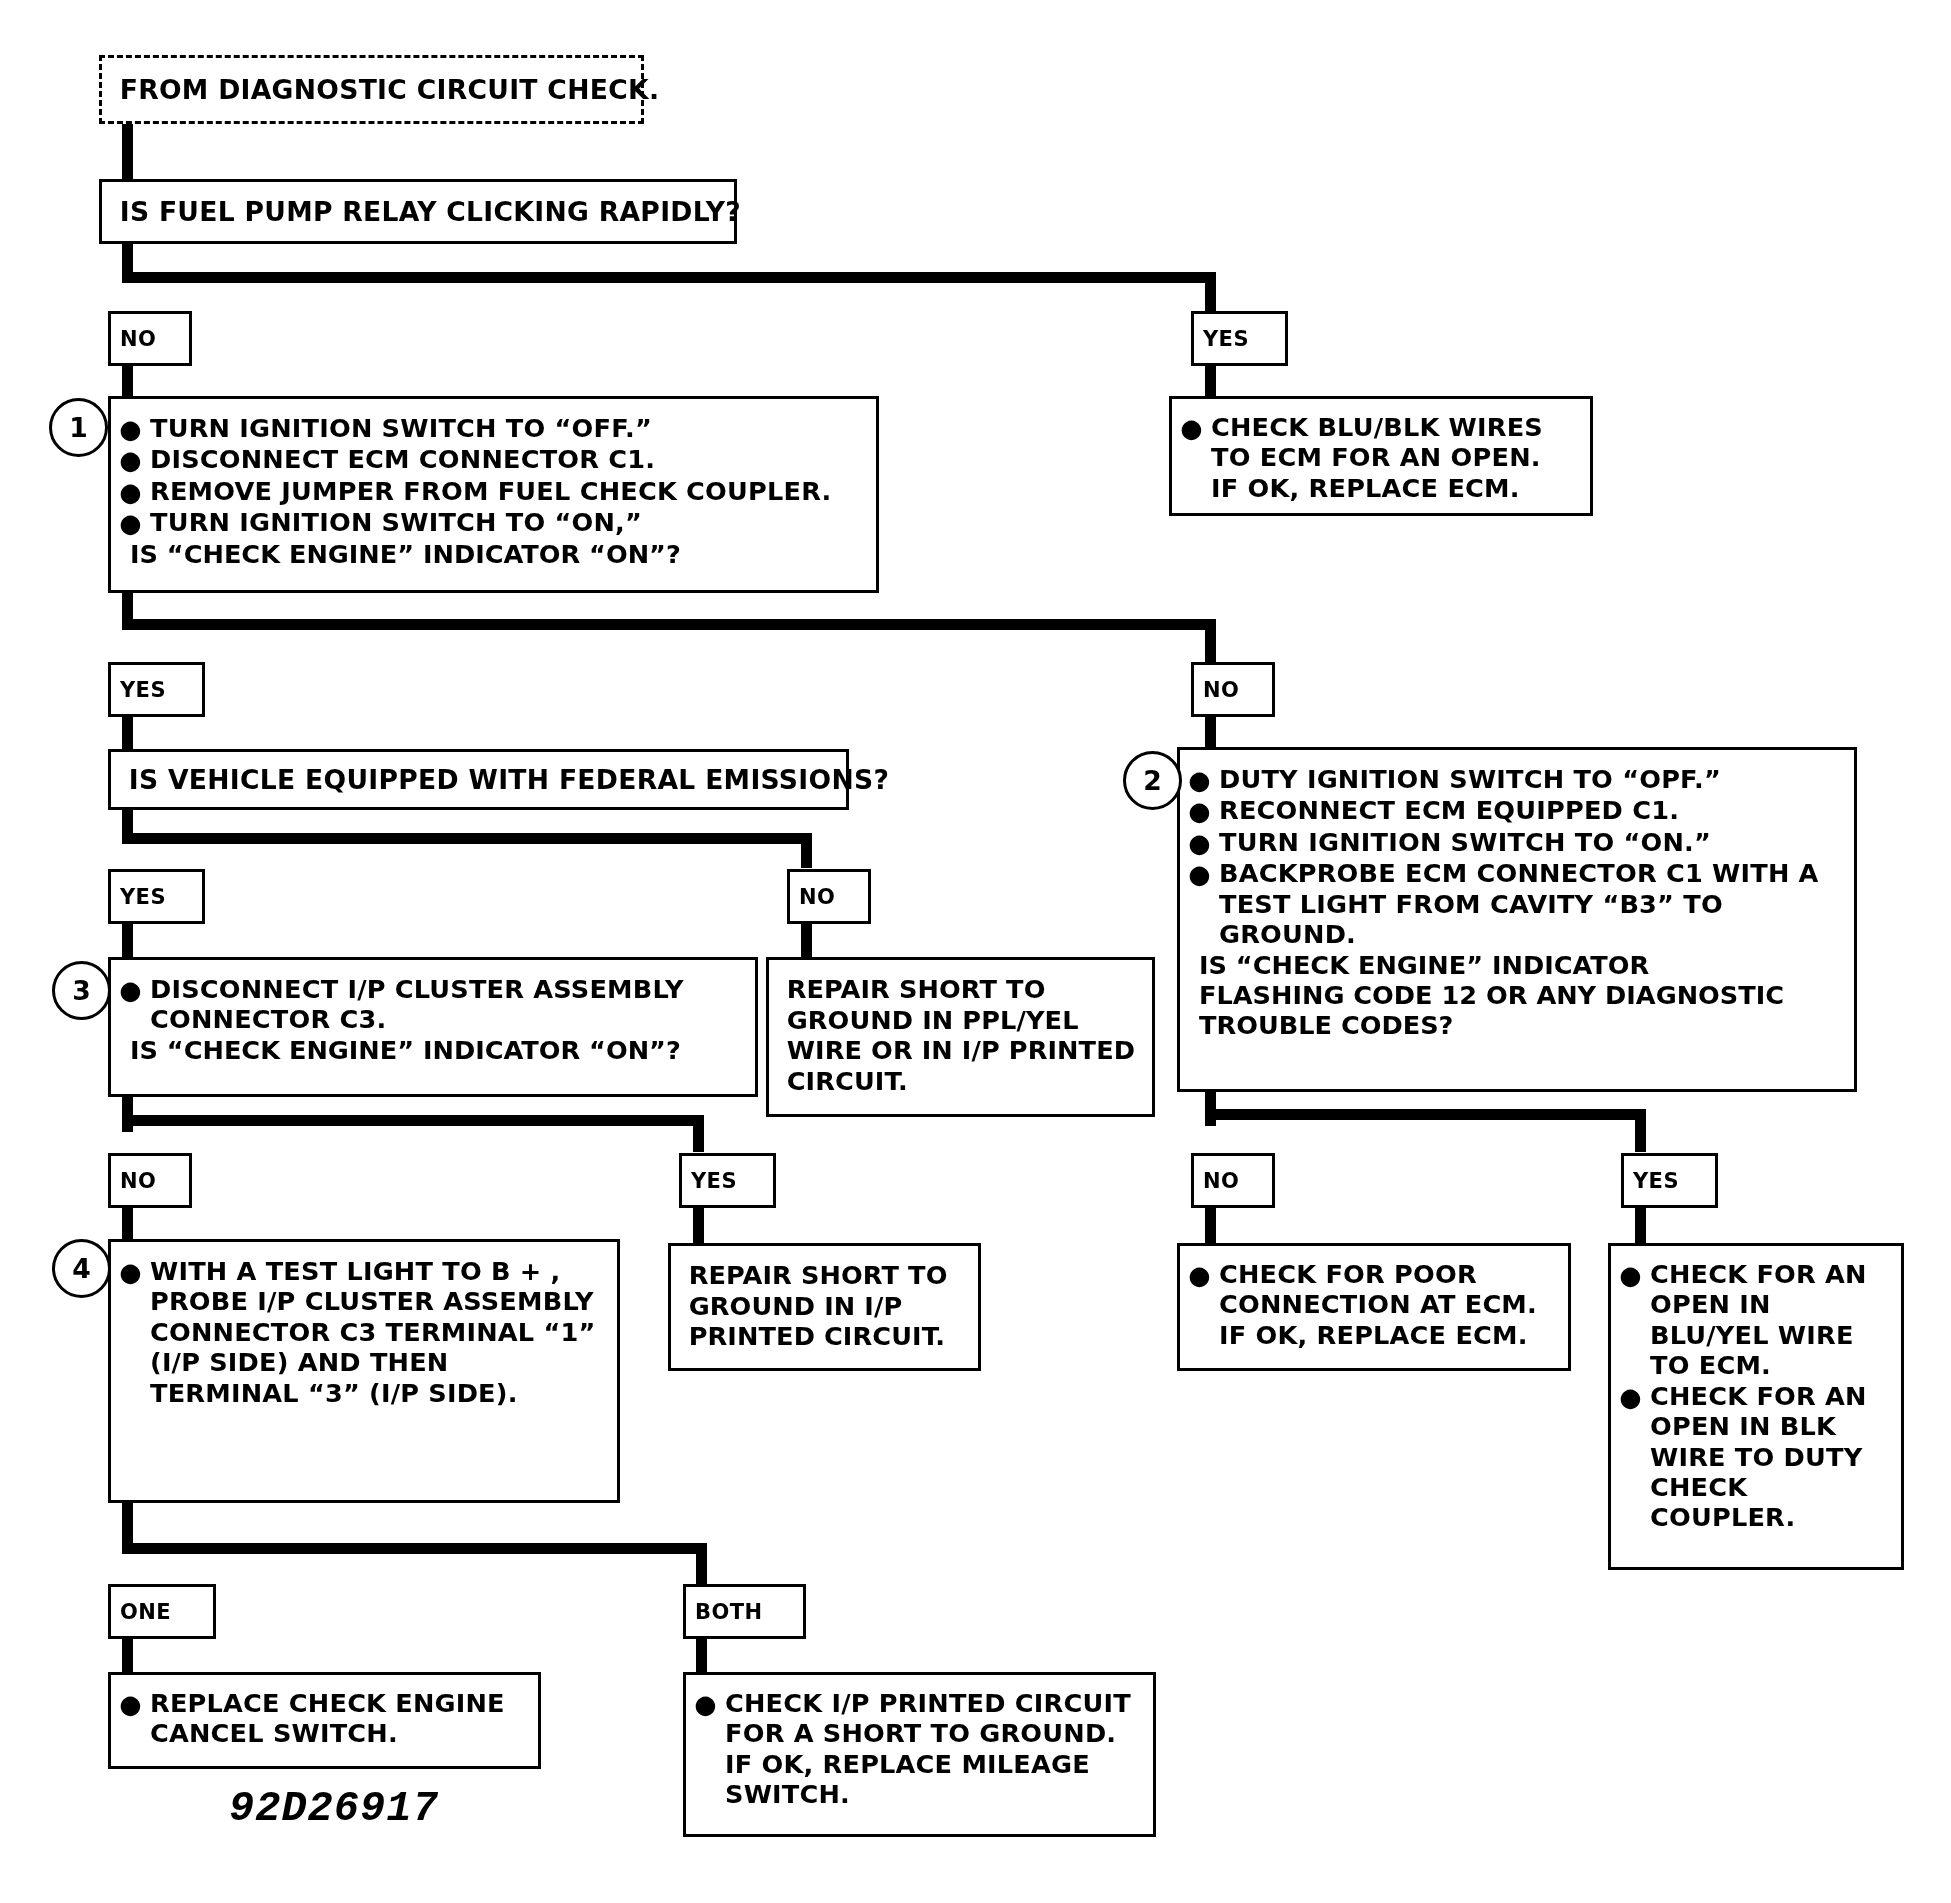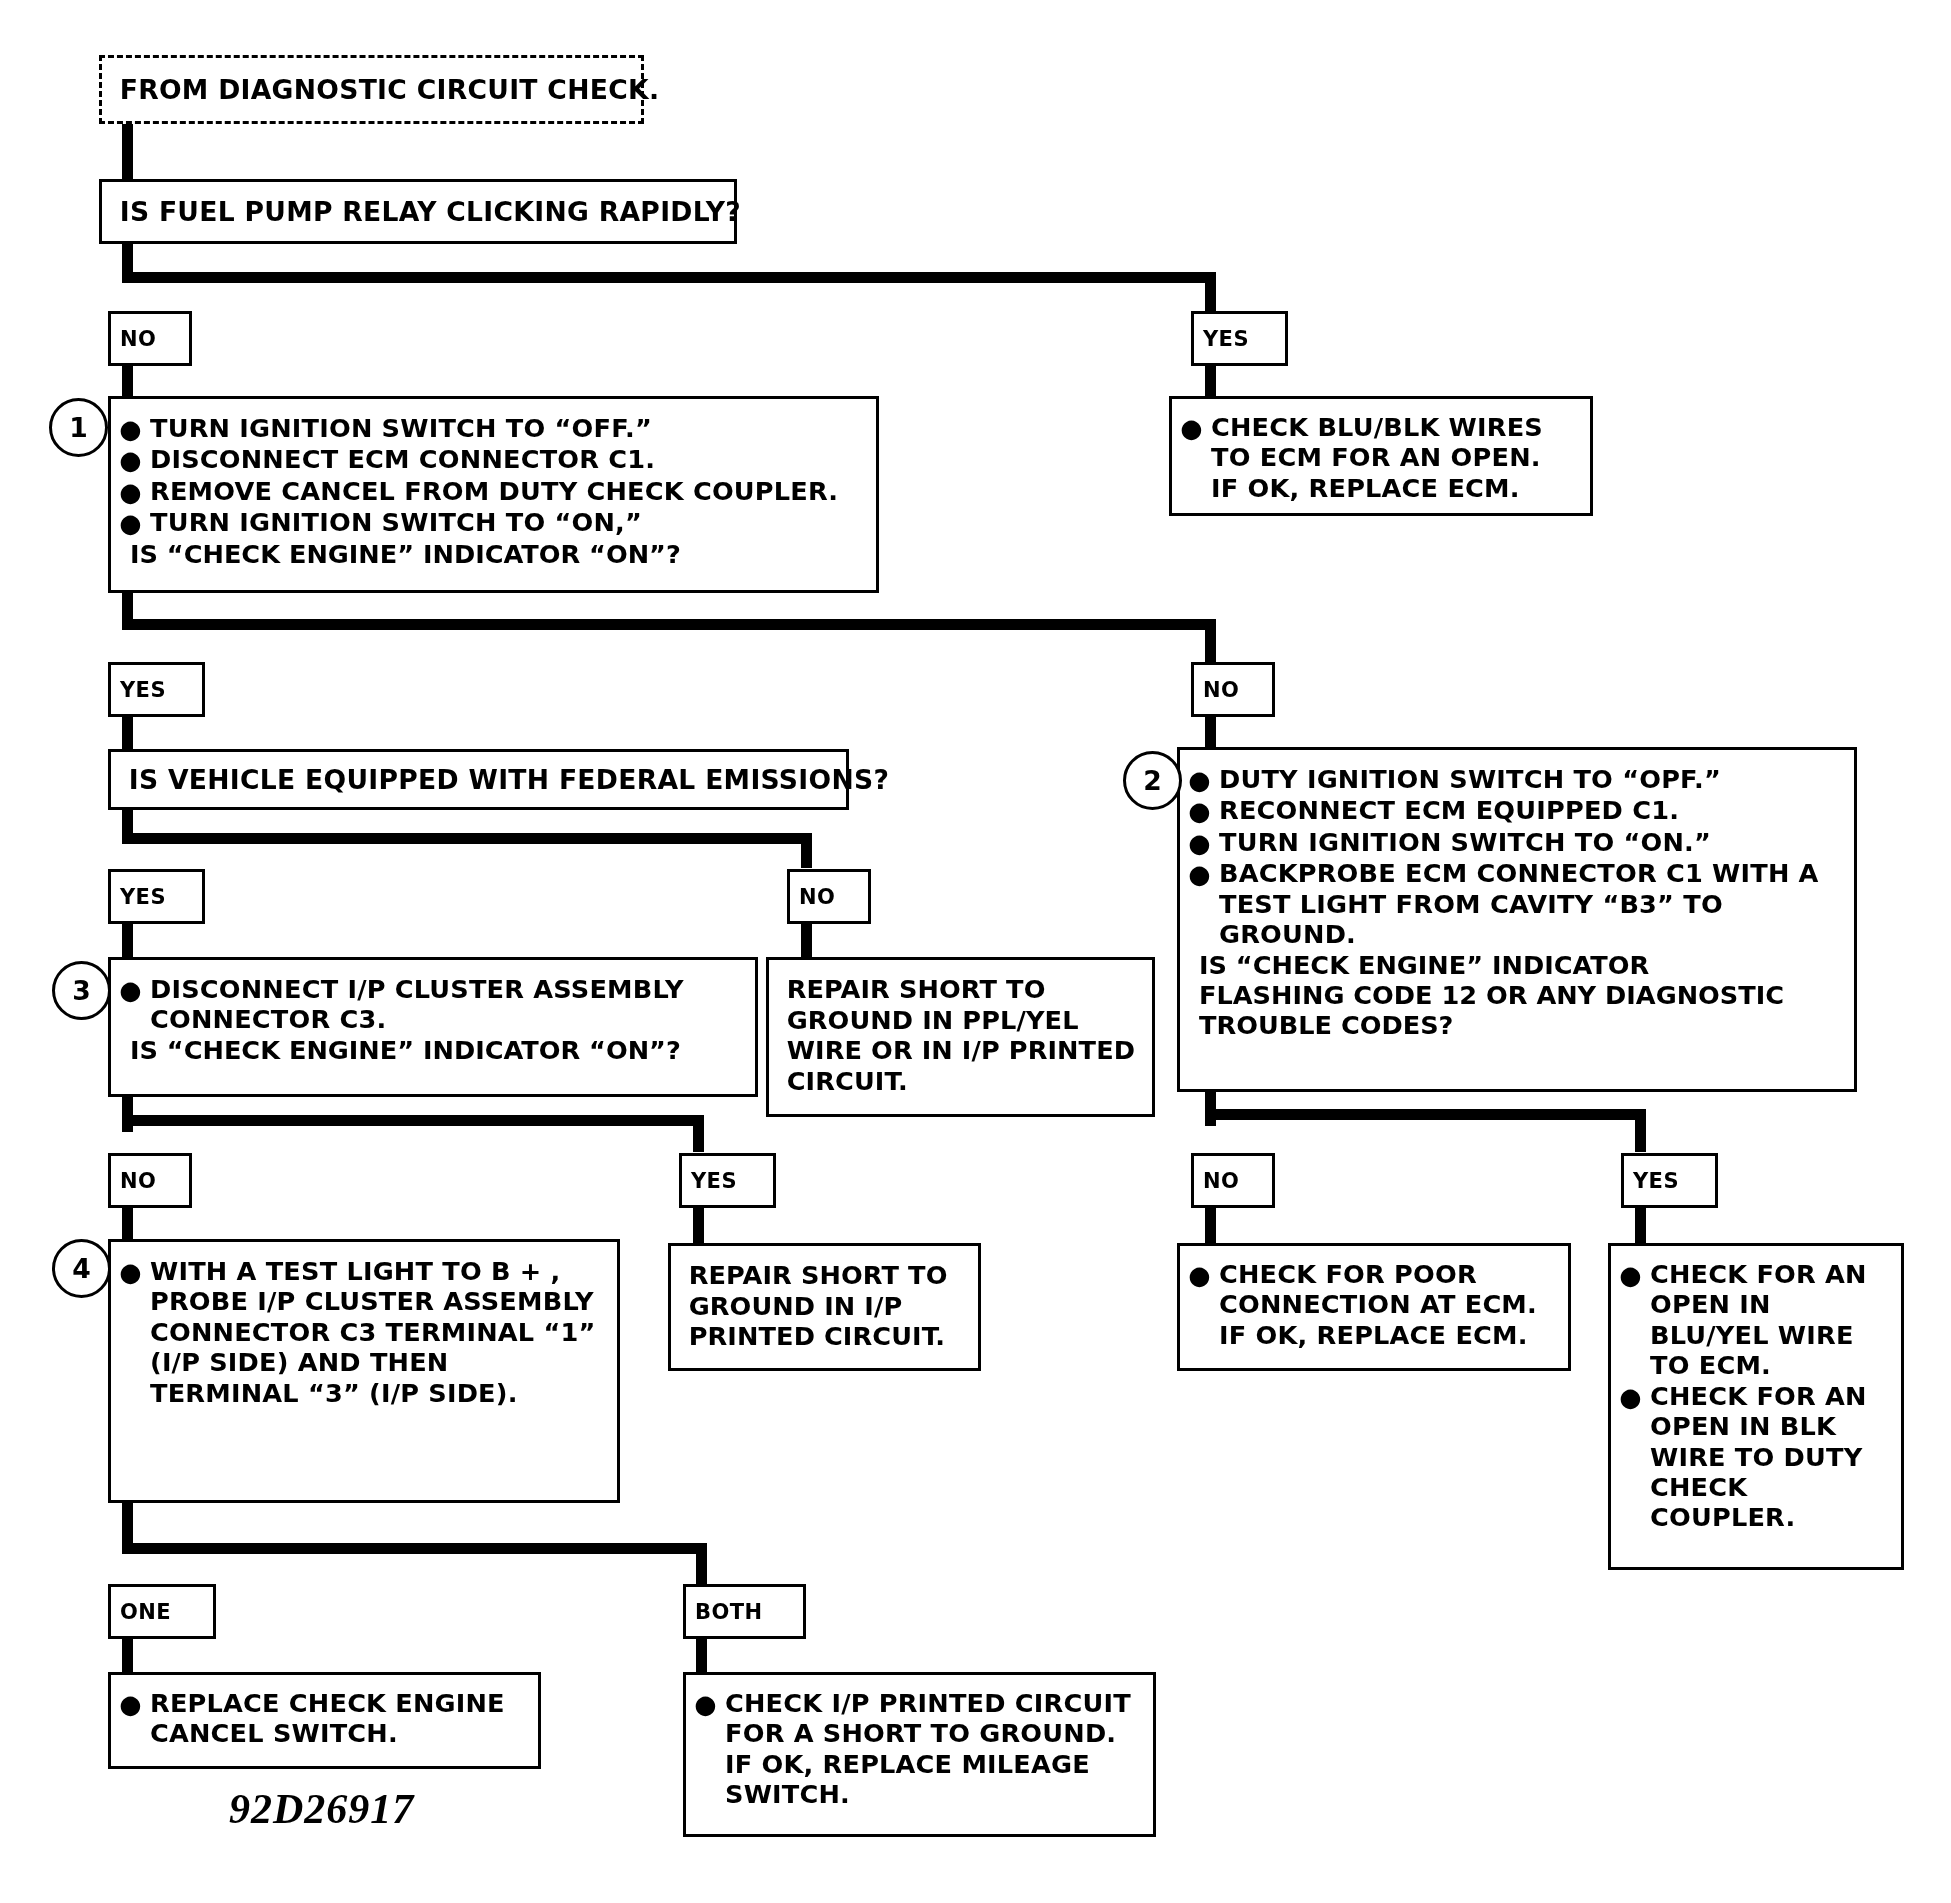--- a/index.html
+++ b/index.html
@@ -91,7 +91,7 @@
     </div>
     <div class="bl">
       <div class="bullet">●</div>
-      <div class="btxt">REMOVE CANCEL FROM DUTY CHECK COUPLER.</div>
+      <div class="btxt">REMOVE JUMPER FROM FUEL CHECK COUPLER.</div>
     </div>
     <div class="bl">
       <div class="bullet">●</div>

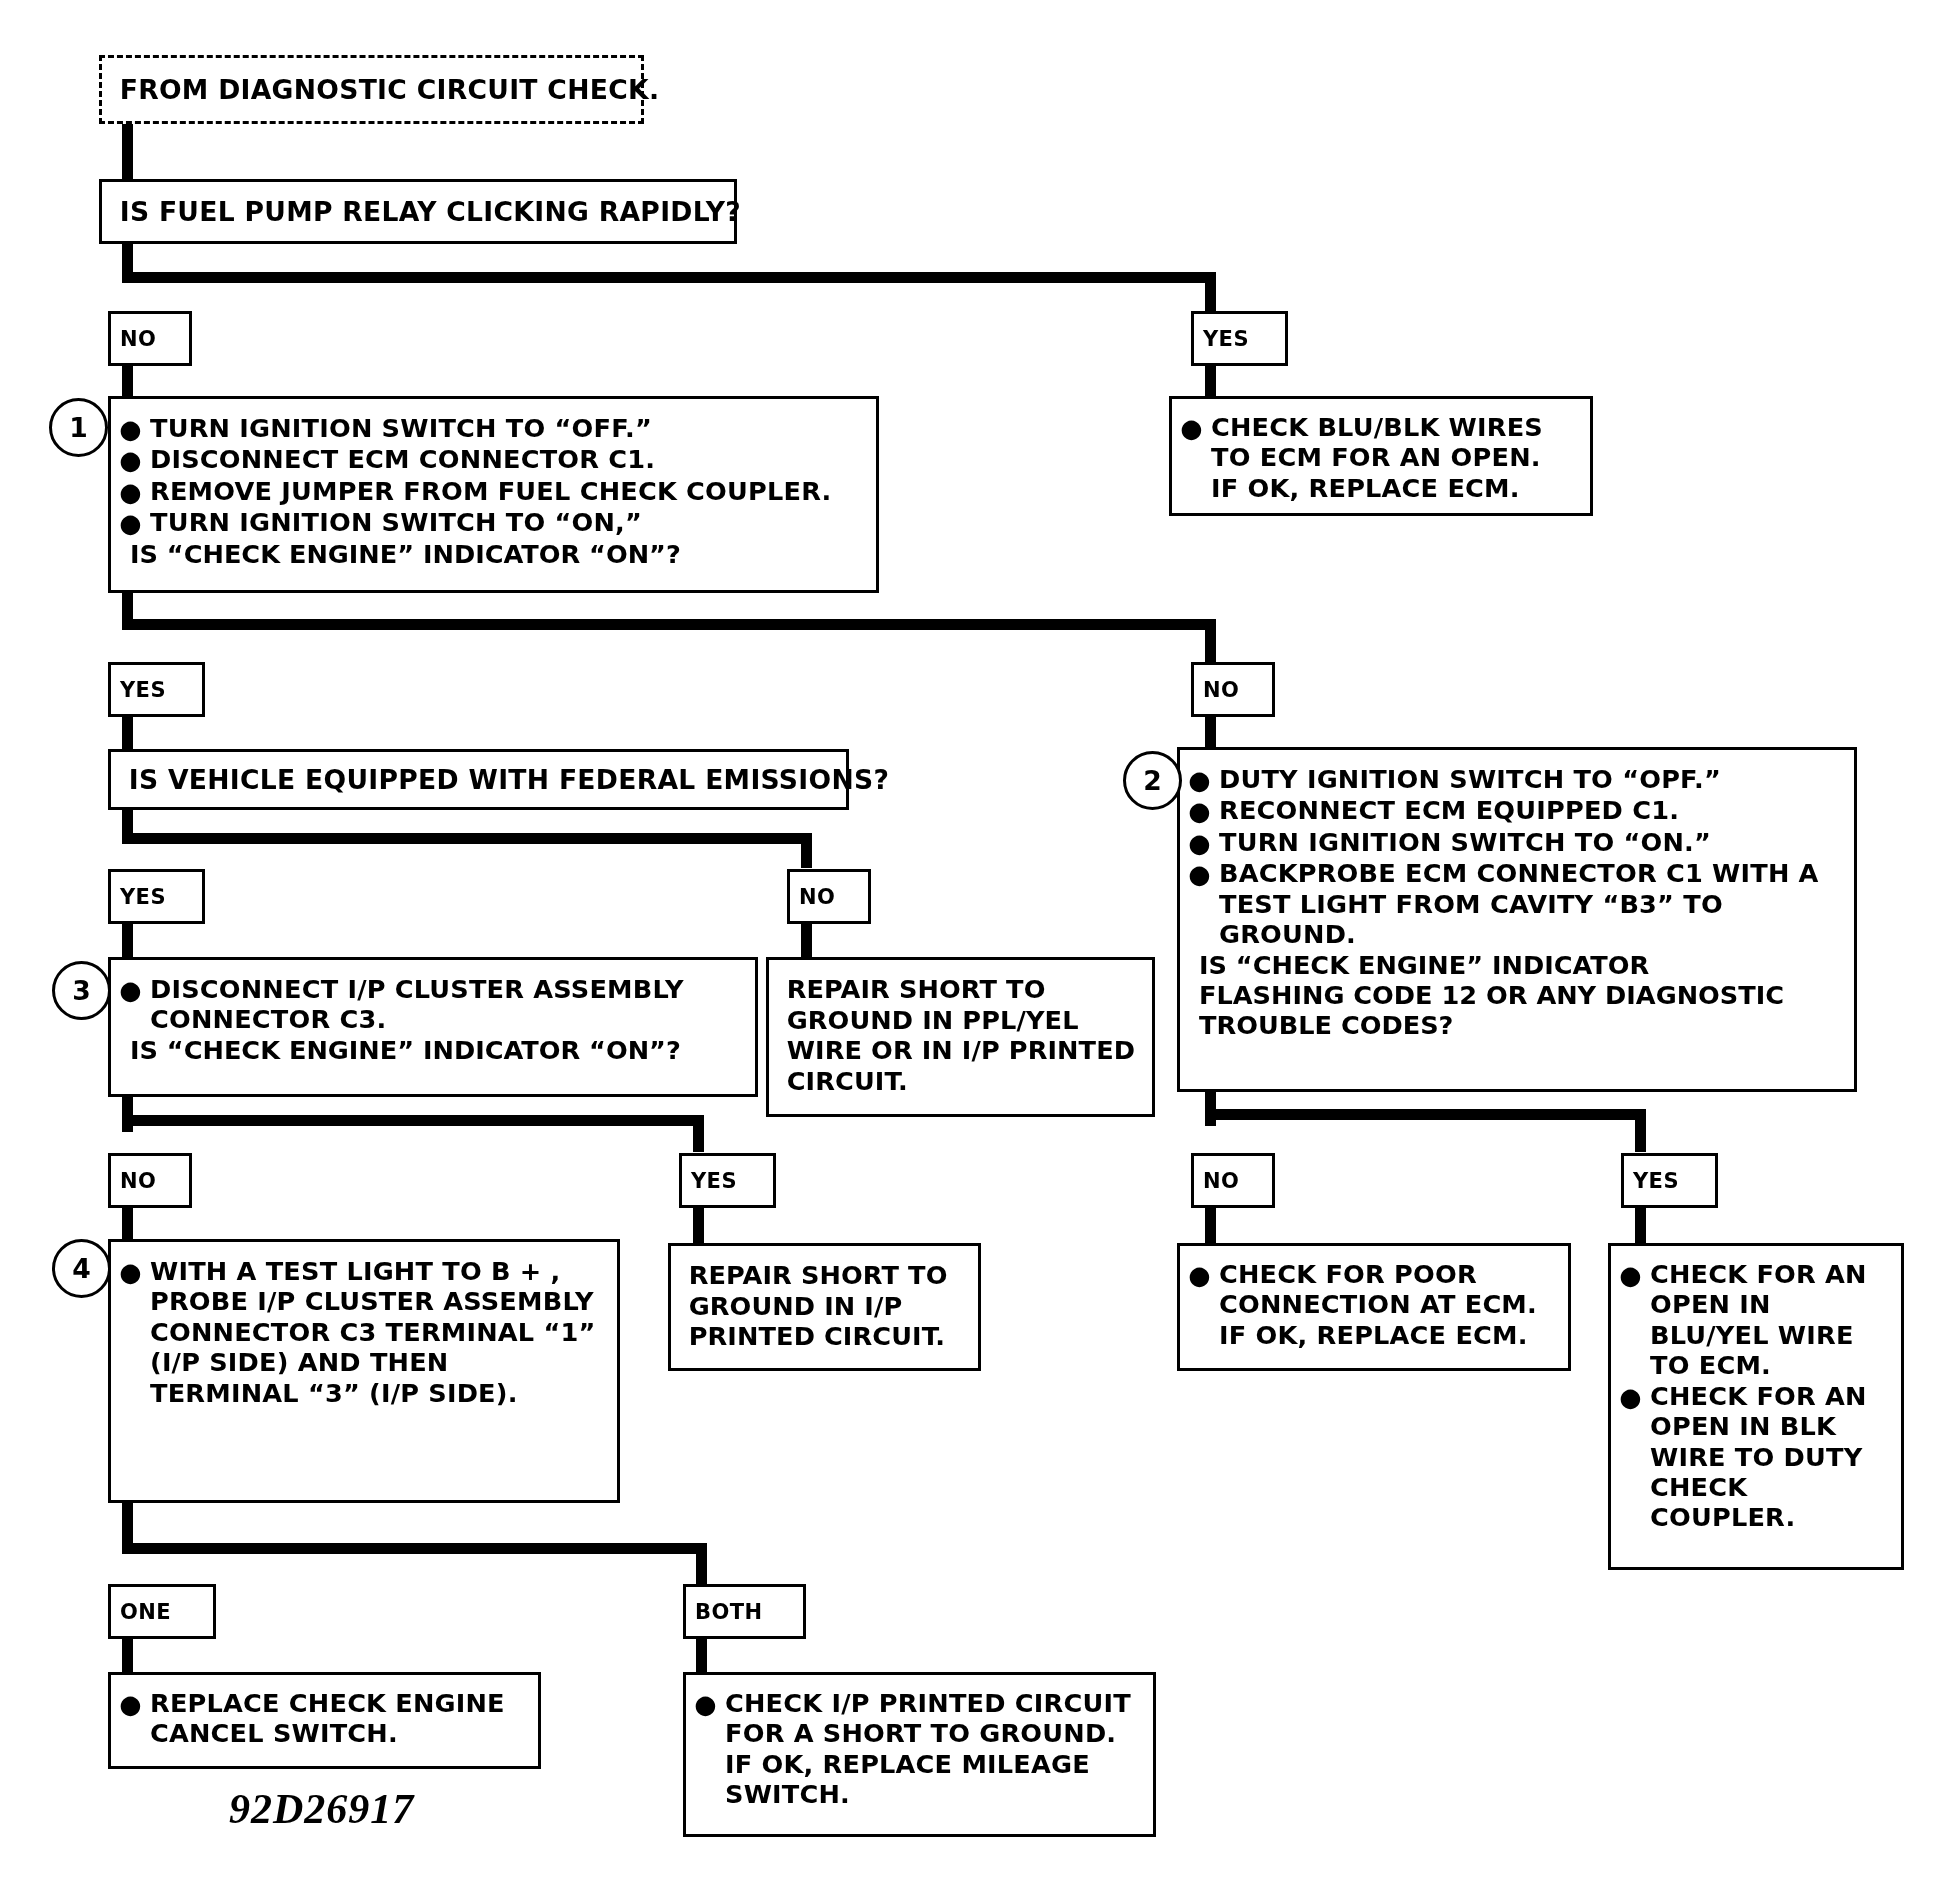--- a/index.html
+++ b/index.html
@@ -45,7 +45,7 @@
         font-weight:bold;font-size:26.6px;z-index:5;}
 
   
-  .figid{position:absolute;font-family:Liberation Serif, serif;
+  .figid{position:absolute;font-family:Liberation Mono, monospace;
          font-style:italic;font-weight:bold;font-size:42px;letter-spacing:1px;color:#000;}
 </style>
 </head>

